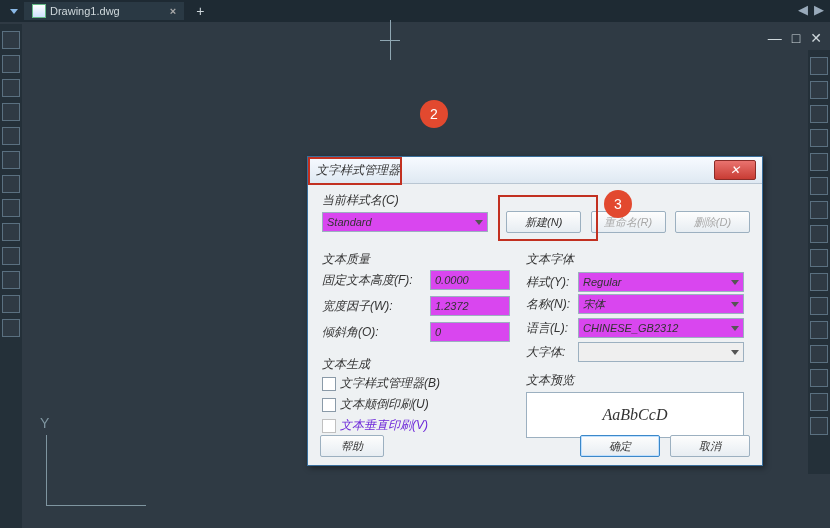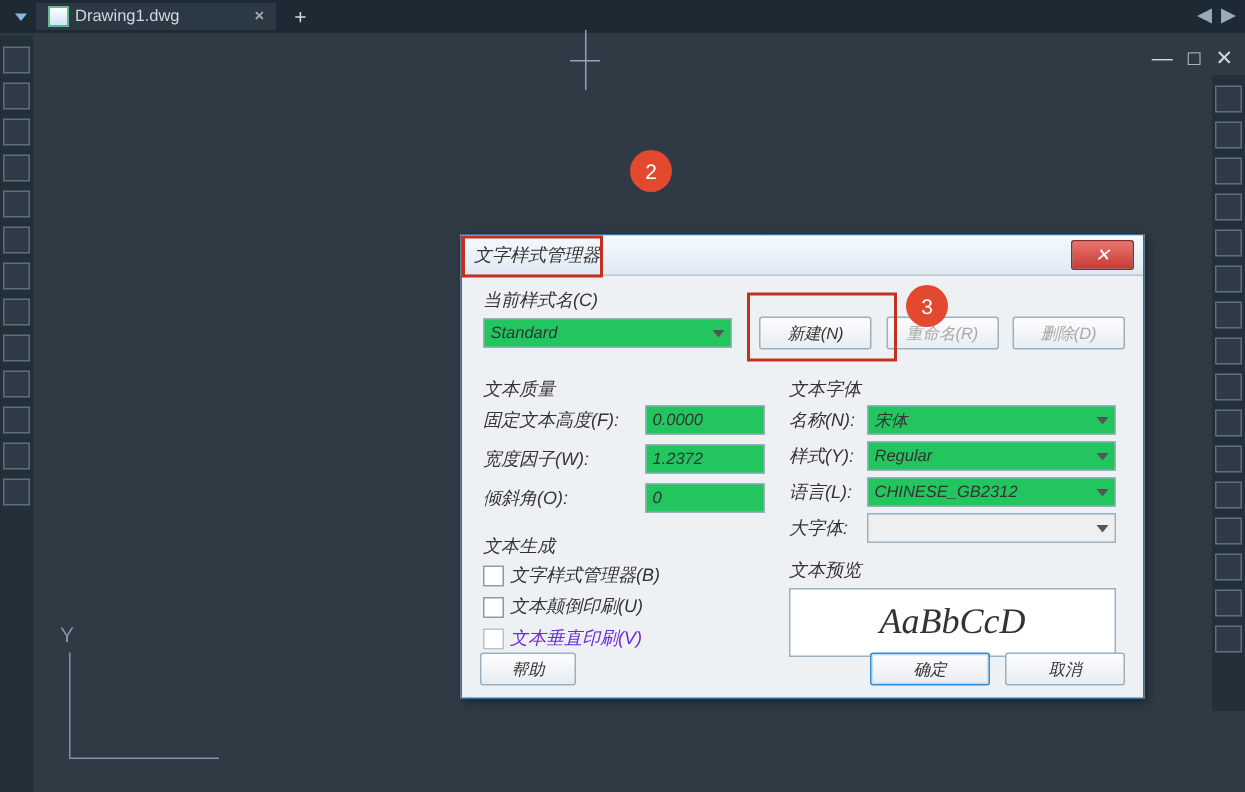--- a/index.html
+++ b/index.html
@@ -207,7 +207,7 @@
   .sect-title { font-size: 12px; margin-top: 8px; margin-bottom: 2px; }
 
   .select, .textfield {
-    background: #22c55e;
+    background: #d946ef;
     border: 1px solid #9cb0c0;
     height: 18px;
     font-size: 11px;

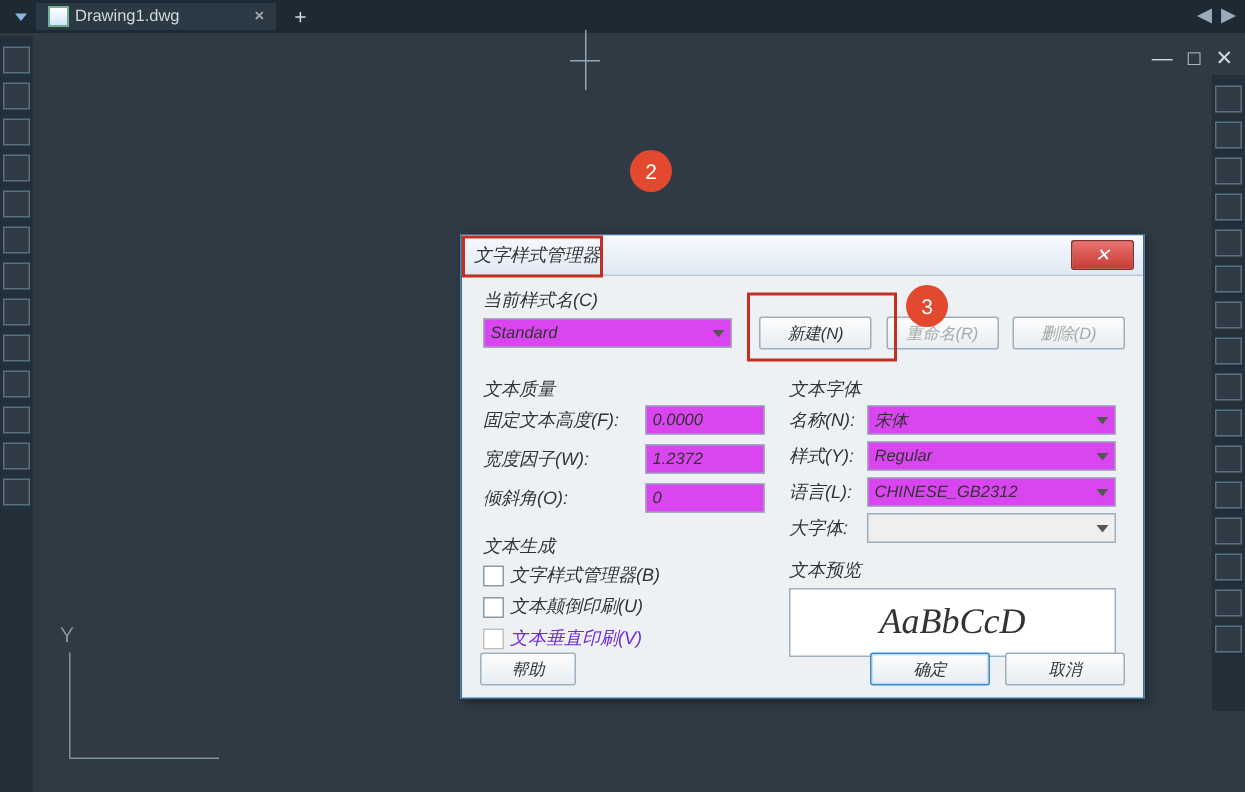--- a/index.html
+++ b/index.html
@@ -404,6 +404,13 @@
 
       <div class="col-right">
         <div class="sect-title">文本字体</div>
+        <div class="row" style="margin-top:4px">
+          <span class="lbl" style="width:52px">样式(Y):</span>
+          <div class="select" style="width:156px">
+              <span>Regular</span>
+              <span class="caret"></span>
+            </div>
+        </div>
         <div class="row">
           <span class="lbl" style="width:52px">名称(N):</span>
           <div class="select" style="width:156px">
@@ -412,13 +419,6 @@
             </div>
         </div>
         <div class="row" style="margin-top:4px">
-          <span class="lbl" style="width:52px">样式(Y):</span>
-          <div class="select" style="width:156px">
-              <span>Regular</span>
-              <span class="caret"></span>
-            </div>
-        </div>
-        <div class="row" style="margin-top:4px">
           <span class="lbl" style="width:52px">语言(L):</span>
           <div class="select" style="width:156px">
               <span>CHINESE_GB2312</span>

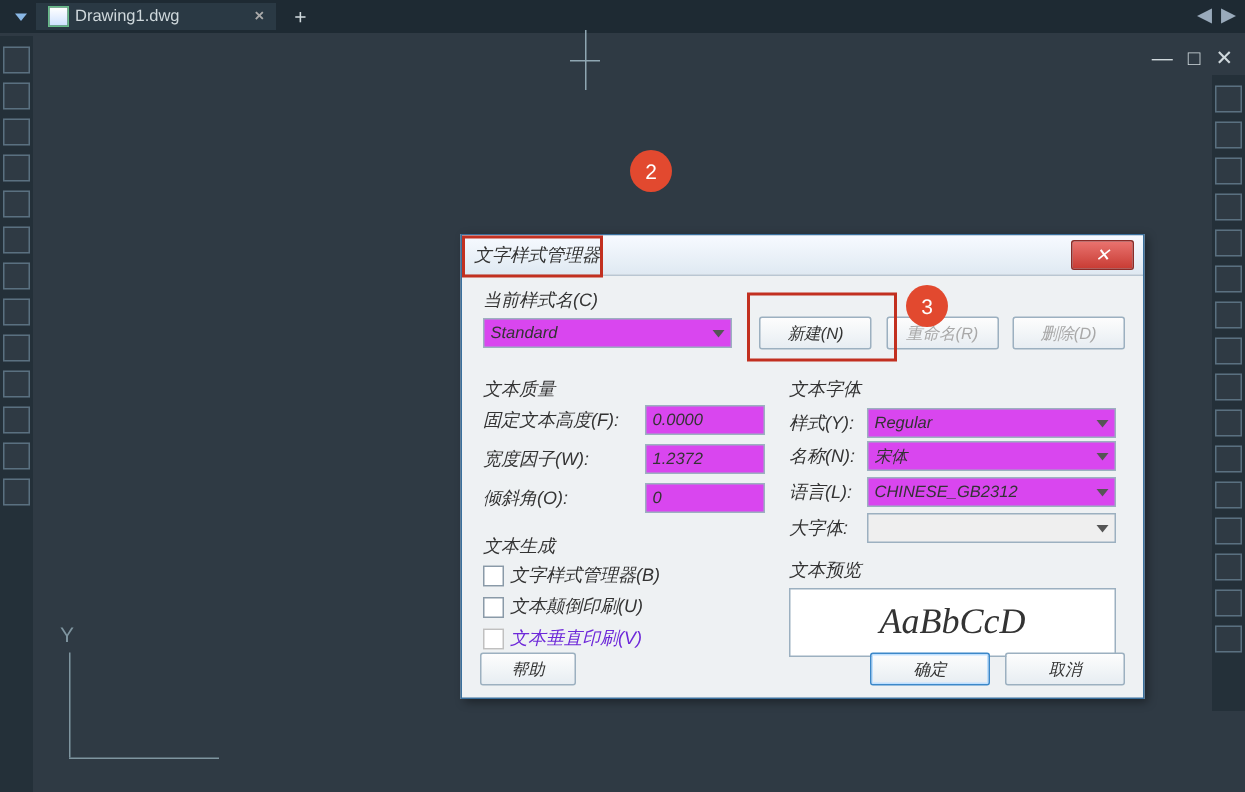--- a/index.html
+++ b/index.html
@@ -259,7 +259,7 @@
     align-items: center;
     justify-content: center;
     font-family: "SimSun","宋体",serif;
-    font-size: 24px;
+    font-size: 16px;
     color: #333;
   }
   .dlg-footer {

